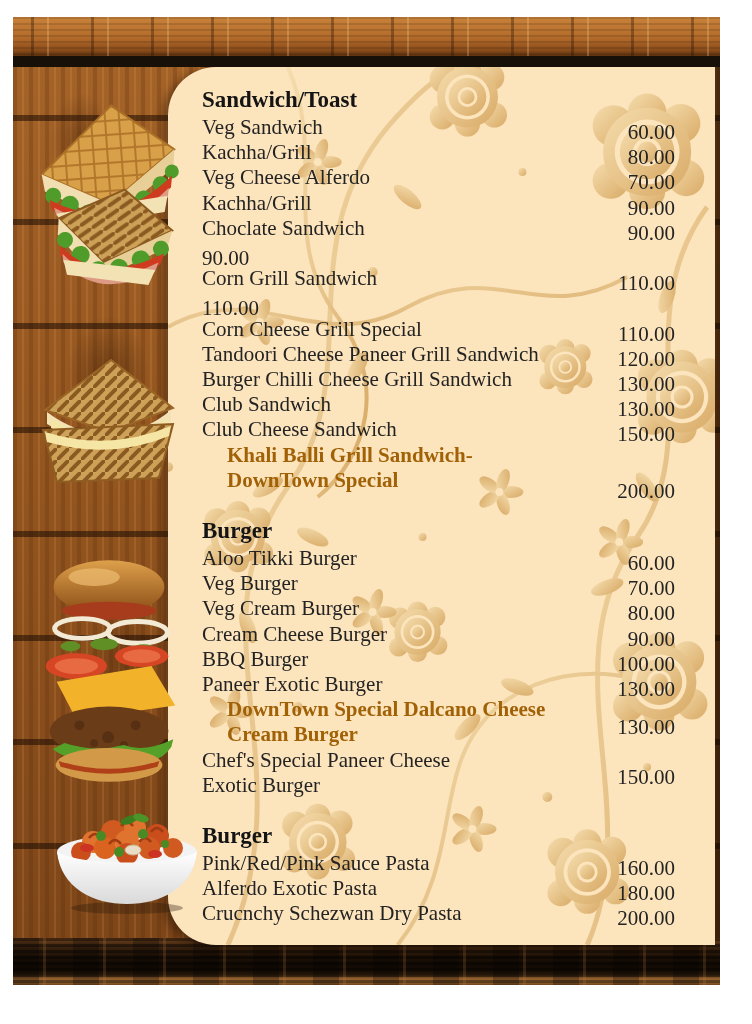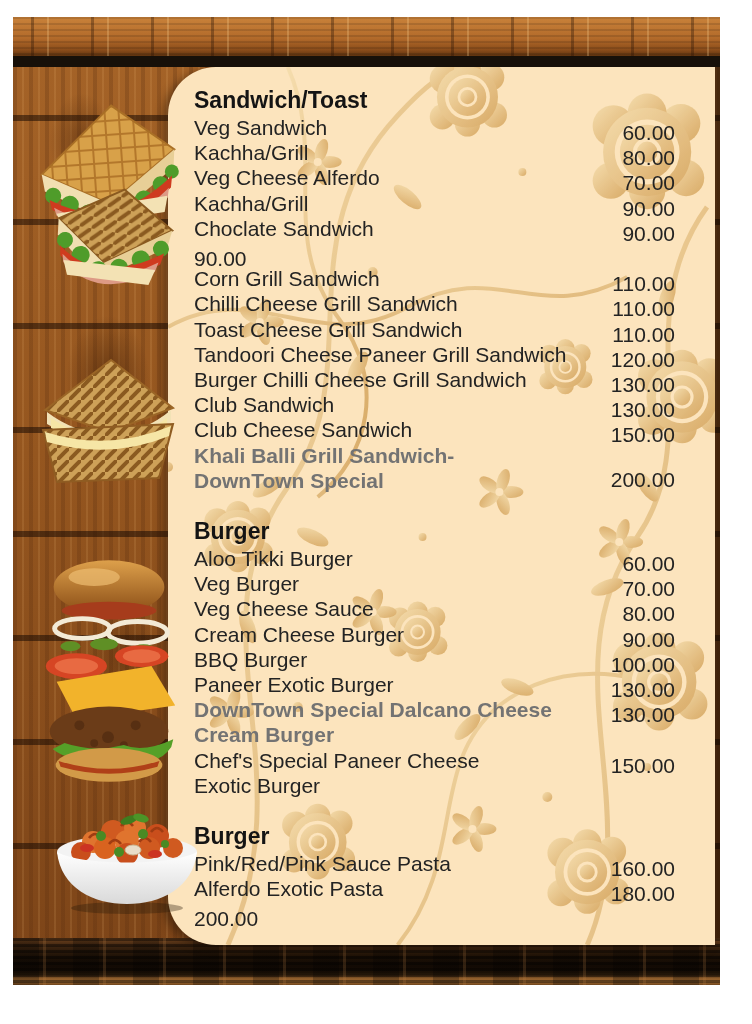--- a/index.html
+++ b/index.html
@@ -34,7 +34,7 @@
     border-radius:48px 0 0 48px;overflow:hidden;z-index:3;
     box-shadow:-5px 3px 9px rgba(30,15,4,.45);}
   .floral{position:absolute;left:0;top:0;width:100%;height:100%;opacity:.85;}
-  .menu-content{position:relative;padding:20px 40px 0 26px;color:#232323;}
+  .menu-content{position:relative;padding:20px 40px 0 34px;color:#232323;font-family:Liberation Serif, serif;}
   .sec-title{font-size:23px;font-weight:bold;line-height:26px;margin:0 0 2px 0;color:#141414;}
   .section{margin-top:25px;}
   .section:first-child{margin-top:0;}

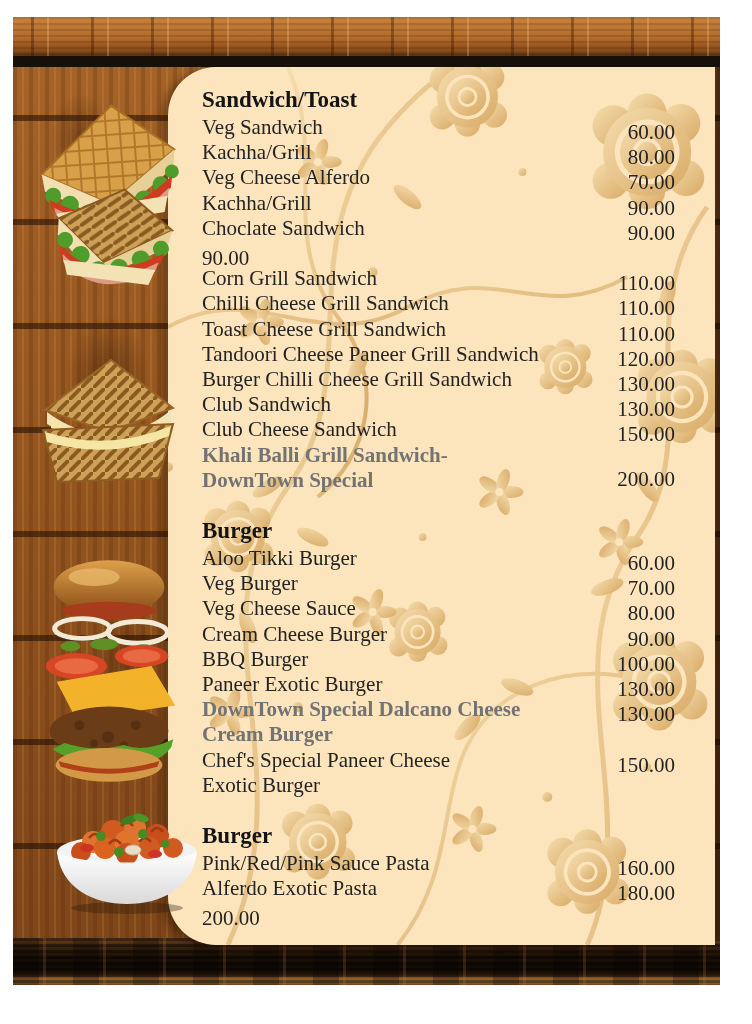--- a/index.html
+++ b/index.html
@@ -38,7 +38,7 @@
   .sec-title{font-size:23px;font-weight:bold;line-height:26px;margin:0 0 2px 0;color:#141414;}
   .section{margin-top:25px;}
   .section:first-child{margin-top:0;}
-  .row{display:flex;justify-content:space-between;align-items:flex-start;}
+  .row{display:flex;justify-content:space-between;align-items:center;}
   .iname{font-size:21px;line-height:25.2px;white-space:nowrap;}
   .iprice{font-size:21px;line-height:25.2px;white-space:nowrap;transform:translateY(5px);}
   .row.bold .iname{font-weight:bold;color:#737373;}

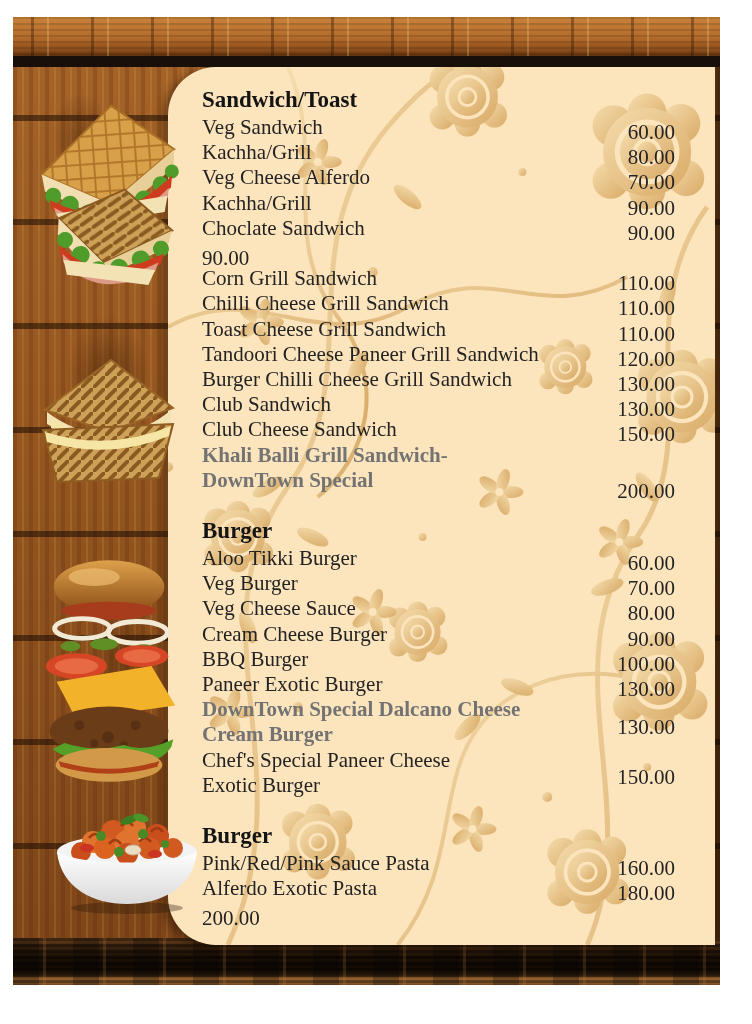--- a/index.html
+++ b/index.html
@@ -160,7 +160,6 @@
               <div class="iprice">110.00</div>
             </div>
             <div class="row">
-              <div class="iname">Chilli Cheese Grill Sandwich</div>
               <div class="iprice">110.00</div>
             </div>
             <div class="row">

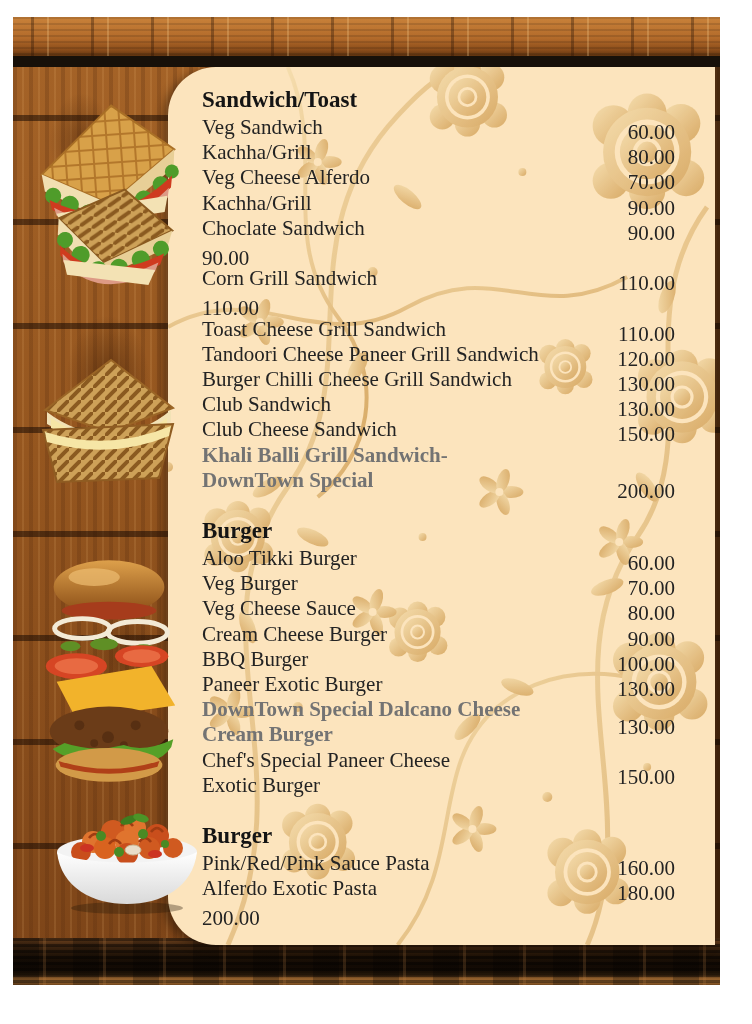--- a/index.html
+++ b/index.html
@@ -163,7 +163,7 @@
               <div class="iprice">110.00</div>
             </div>
             <div class="row">
-              <div class="iname">Toast Cheese Grill Sandwich</div>
+              <div class="iname">Corn Cheese Grill Special</div>
               <div class="iprice">110.00</div>
             </div>
             <div class="row">

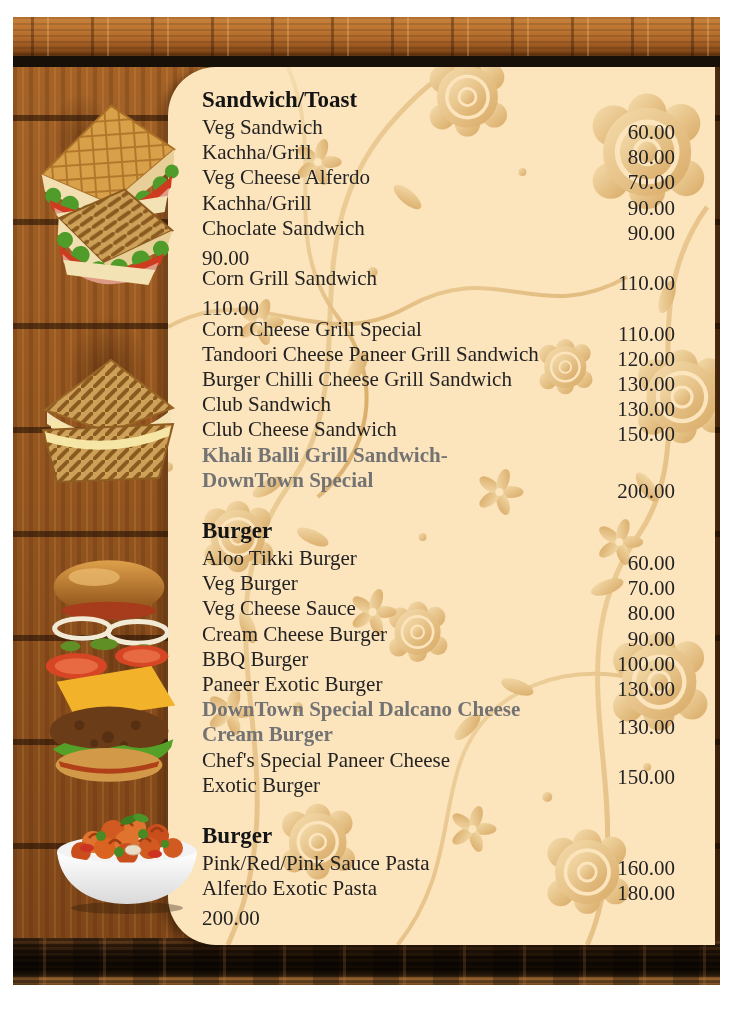--- a/index.html
+++ b/index.html
@@ -41,7 +41,7 @@
   .row{display:flex;justify-content:space-between;align-items:center;}
   .iname{font-size:21px;line-height:25.2px;white-space:nowrap;}
   .iprice{font-size:21px;line-height:25.2px;white-space:nowrap;transform:translateY(5px);}
-  .row.bold .iname{font-weight:bold;color:#737373;}
+  .row.bold .iname{font-weight:bold;color:#a16207;margin-left:25px;}
   .row.price-drop .iprice{transform:translateY(24px);}
   .photo{position:absolute;z-index:5;}
   .ph-club{left:10px;top:75px;width:168px;height:215px;}

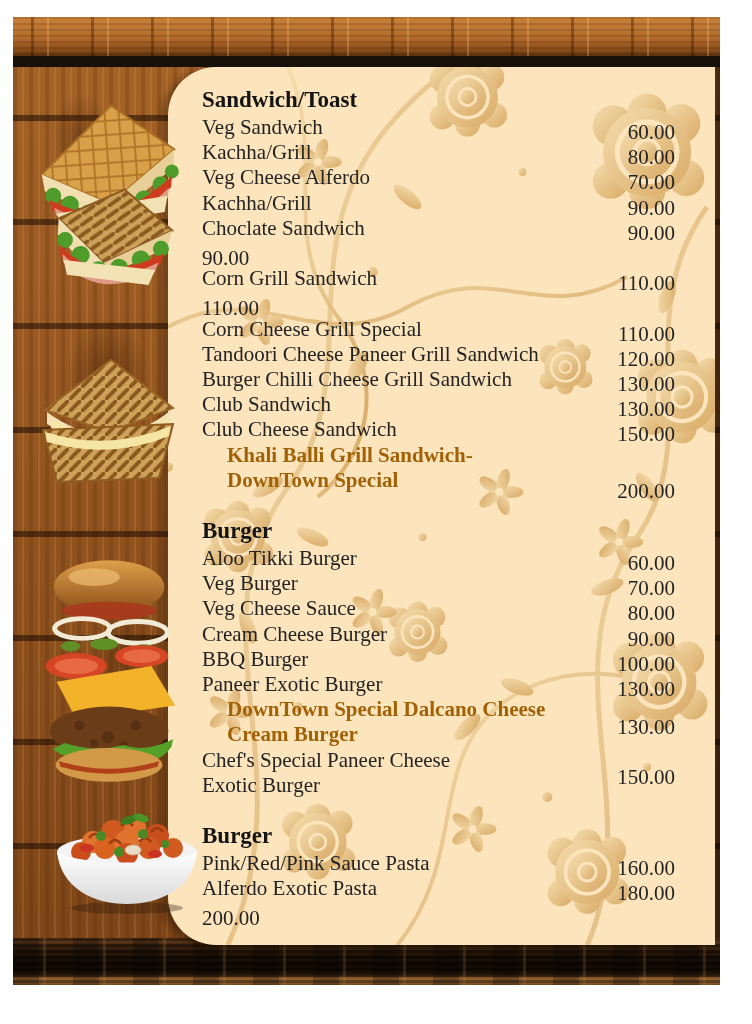--- a/index.html
+++ b/index.html
@@ -198,7 +198,7 @@
               <div class="iprice">70.00</div>
             </div>
             <div class="row">
-              <div class="iname">Veg Cheese Sauce</div>
+              <div class="iname">Veg Cream Burger</div>
               <div class="iprice">80.00</div>
             </div>
             <div class="row">

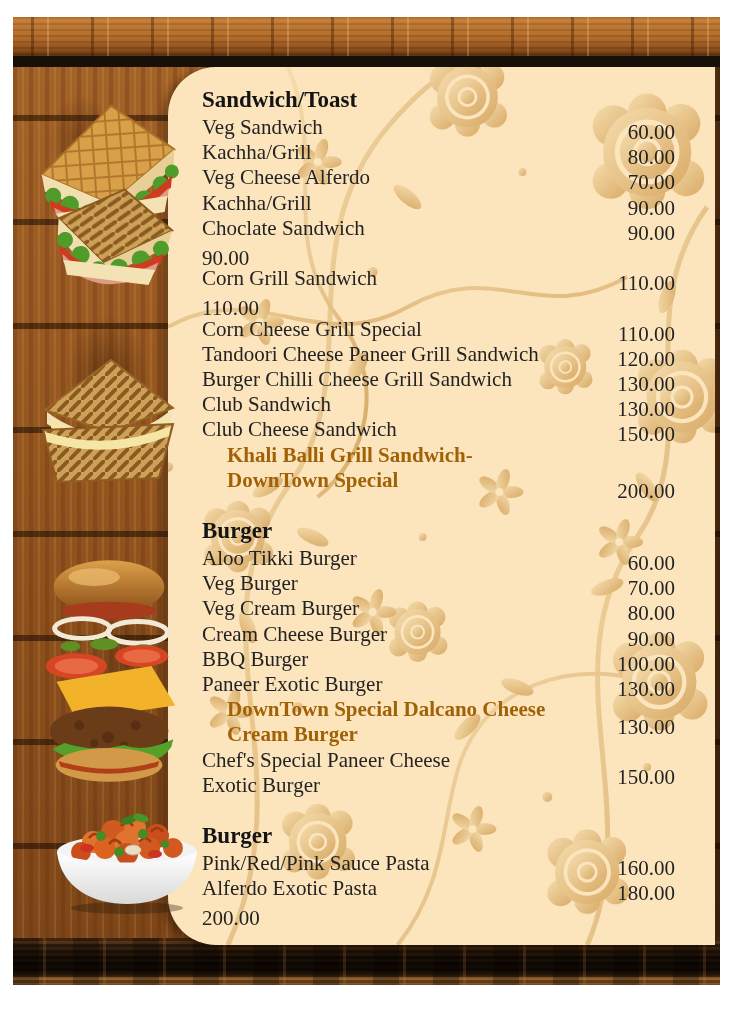--- a/index.html
+++ b/index.html
@@ -233,6 +233,7 @@
               <div class="iprice">180.00</div>
             </div>
             <div class="row">
+              <div class="iname">Crucnchy Schezwan Dry Pasta</div>
               <div class="iprice">200.00</div>
             </div>
           </div>

